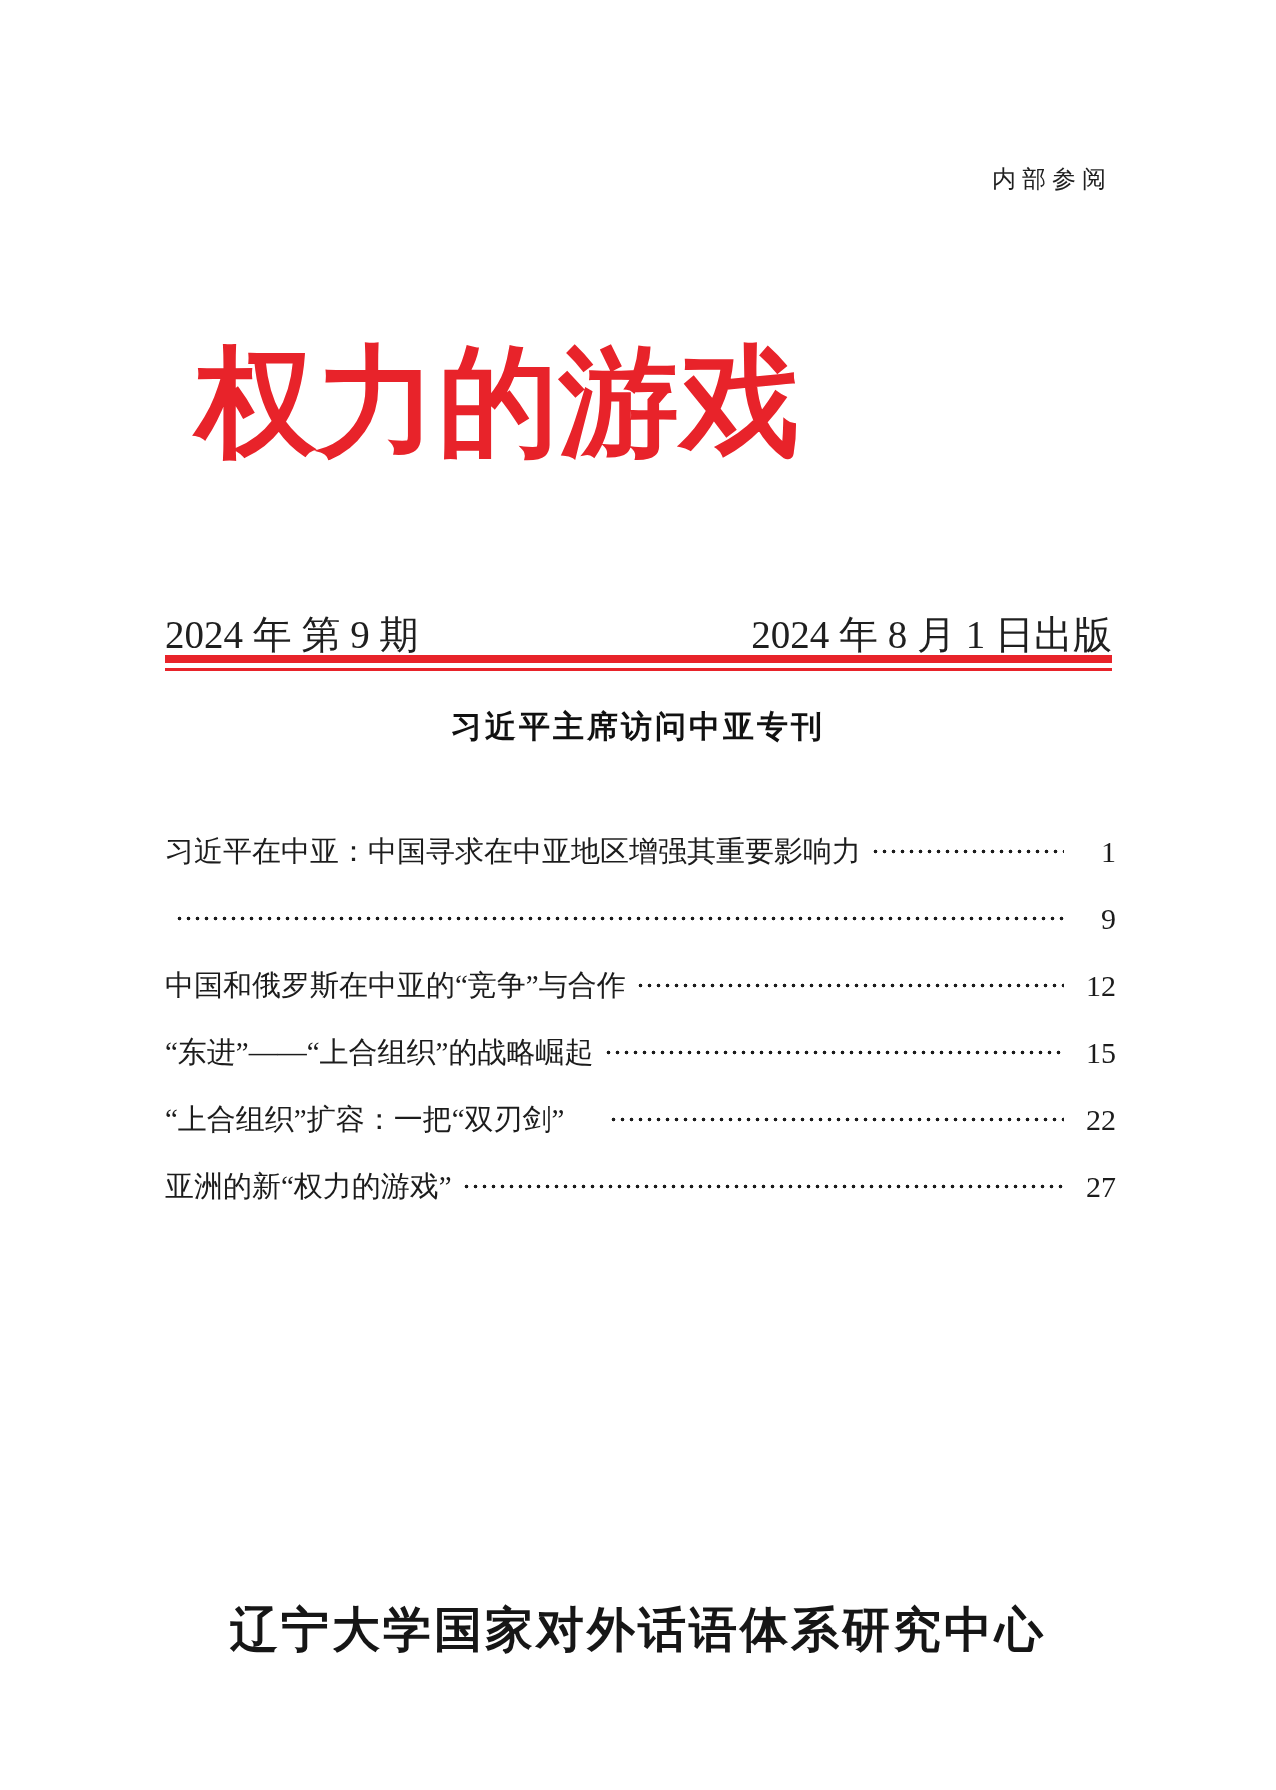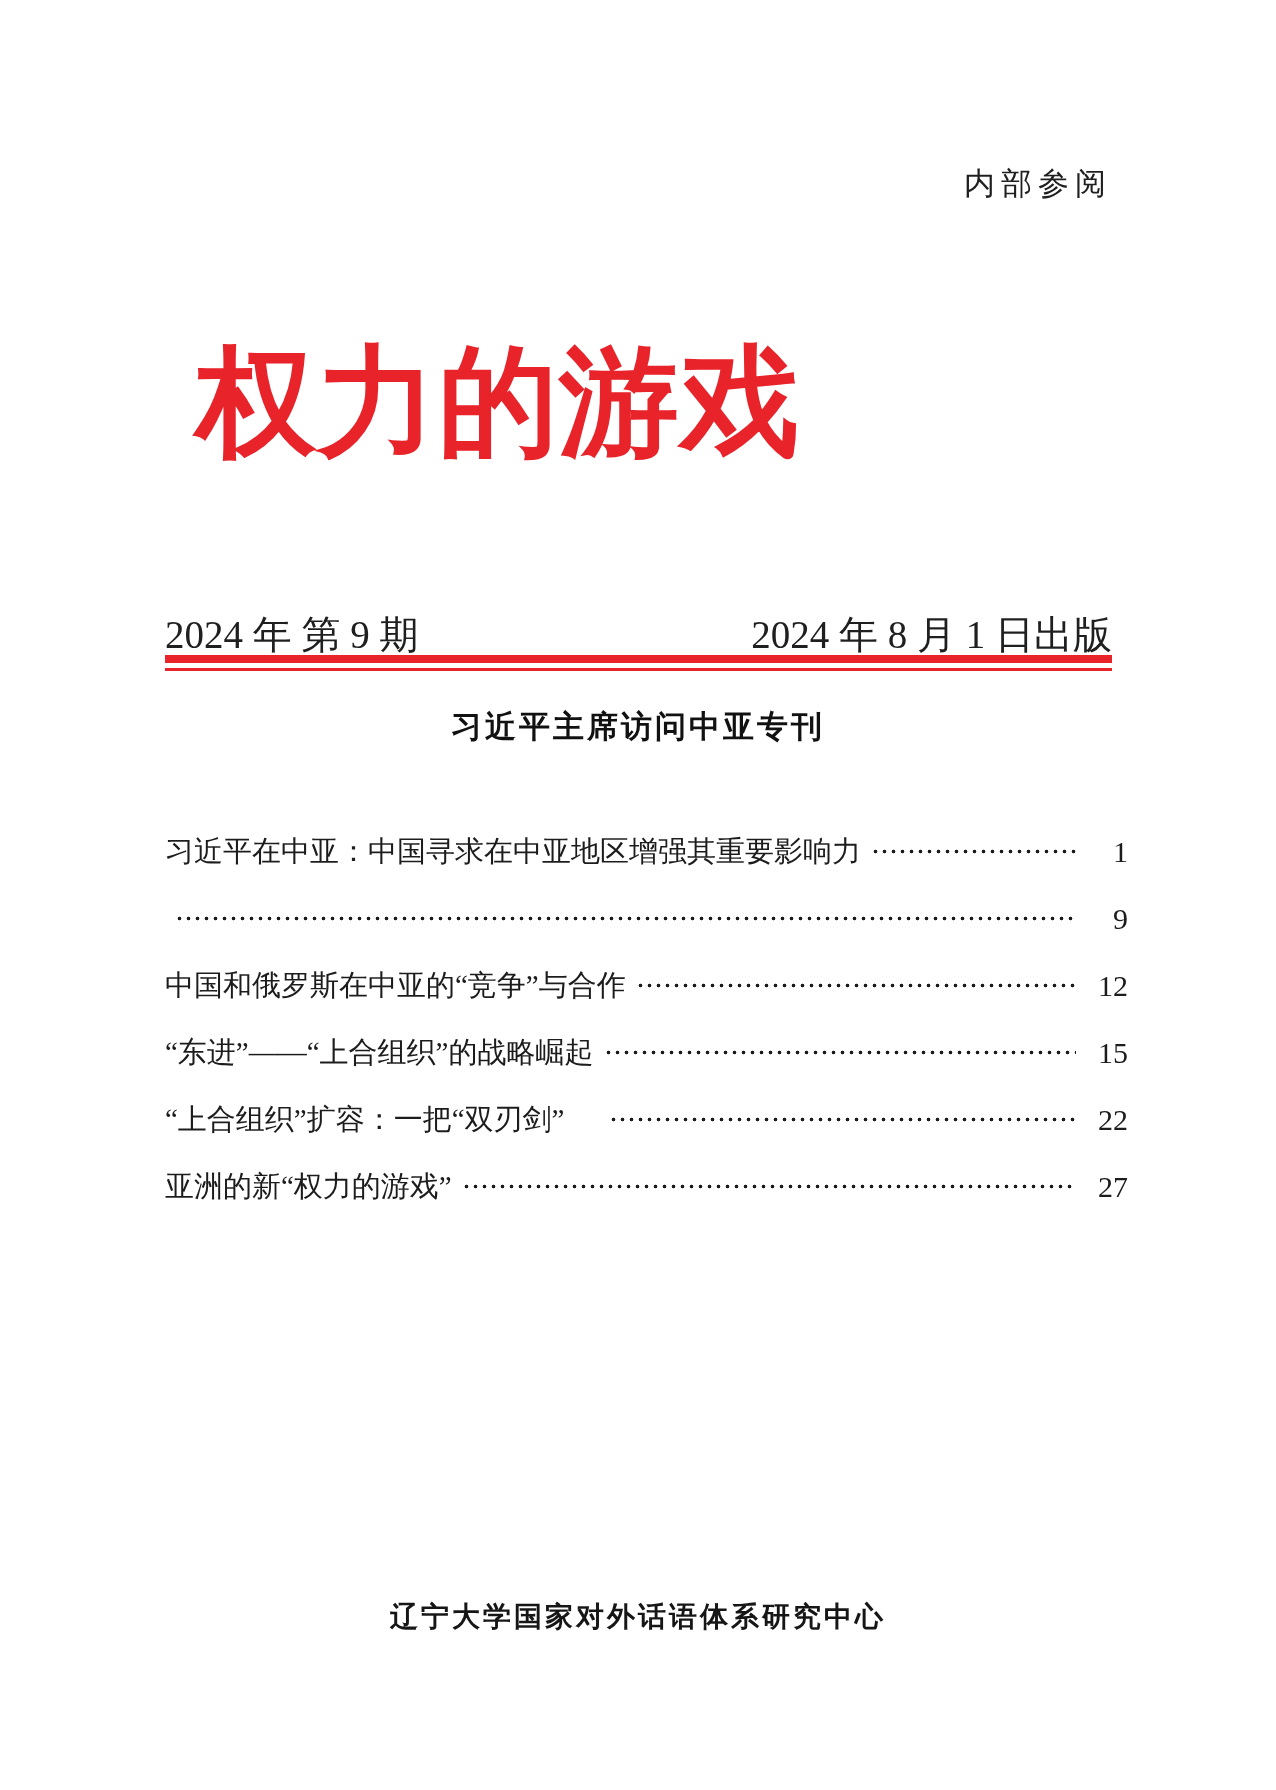--- a/index.html
+++ b/index.html
@@ -17,7 +17,7 @@
     position: absolute;
     top: 163px;
     right: 164px;
-    font-size: 31px;
+    font-size: 24px;
     letter-spacing: 6px;
     color: #1f1f1f;
     font-family: "Liberation Serif", "DejaVu Serif", serif;

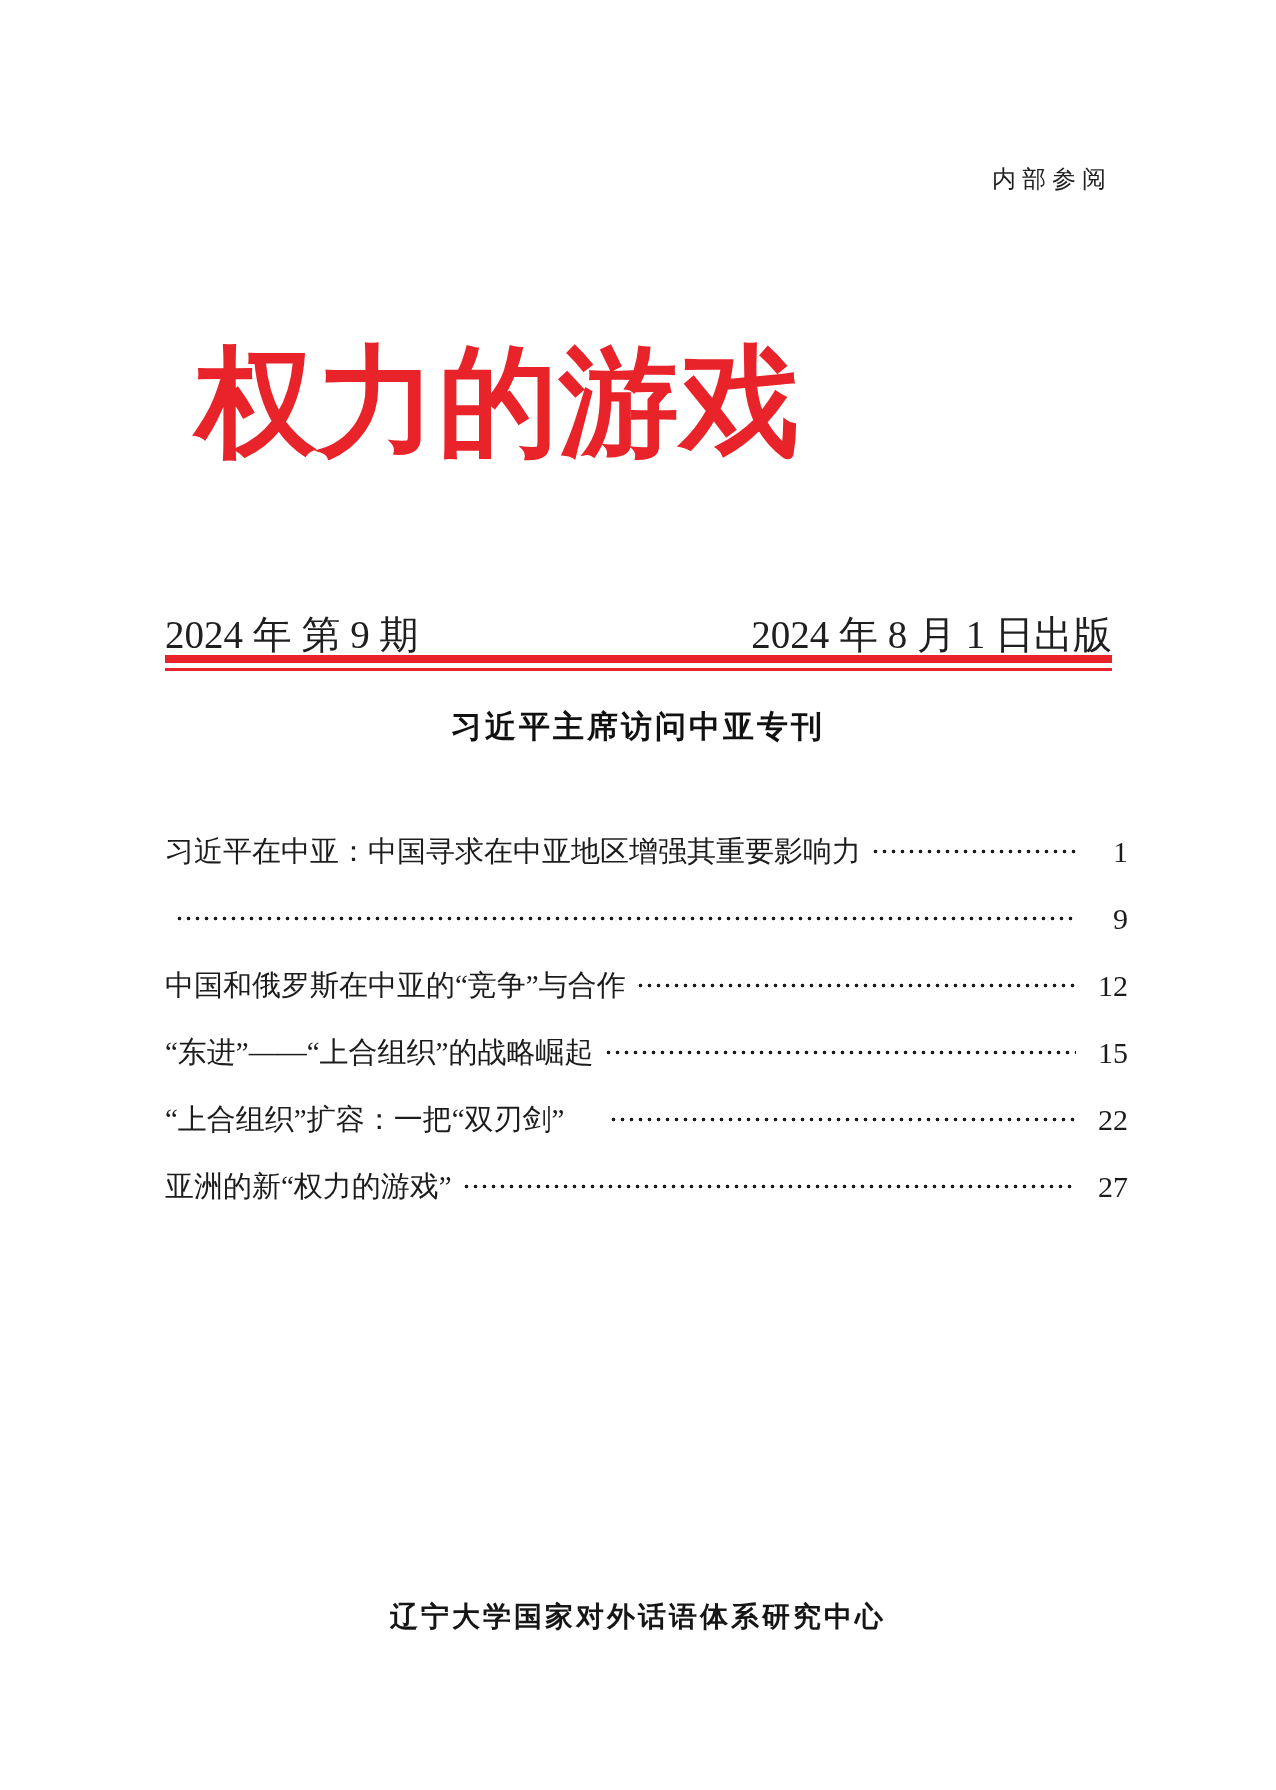--- a/index.html
+++ b/index.html
@@ -77,7 +77,7 @@
     position: absolute;
     top: 818px;
     left: 165px;
-    right: 148px;
+    right: 160px;
   }
   .toc-row {
     display: flex;

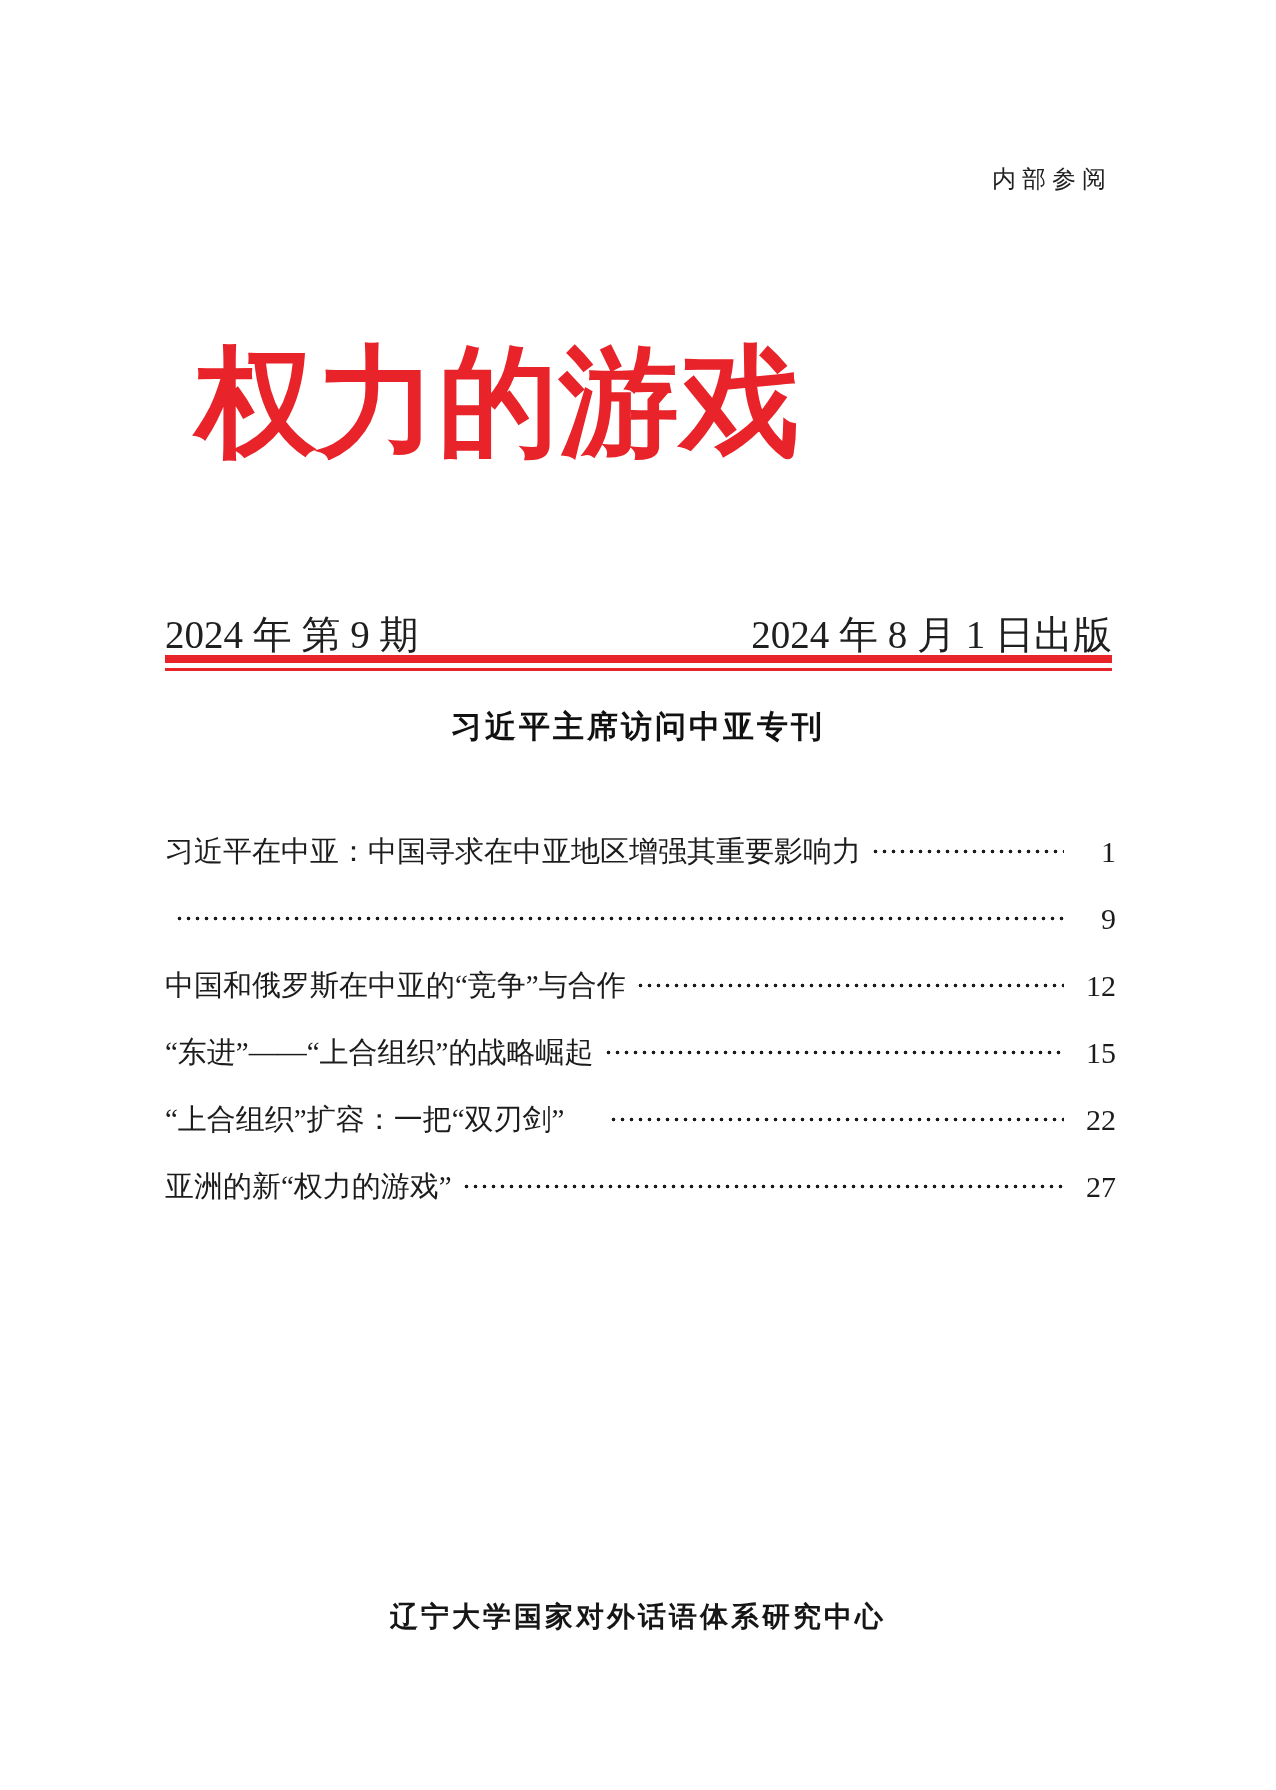--- a/index.html
+++ b/index.html
@@ -110,7 +110,7 @@
     left: 0;
     right: 0;
     text-align: center;
-    font-size: 28px;
+    font-size: 48px;
     font-weight: bold;
     letter-spacing: 3px;
     color: #161616;

